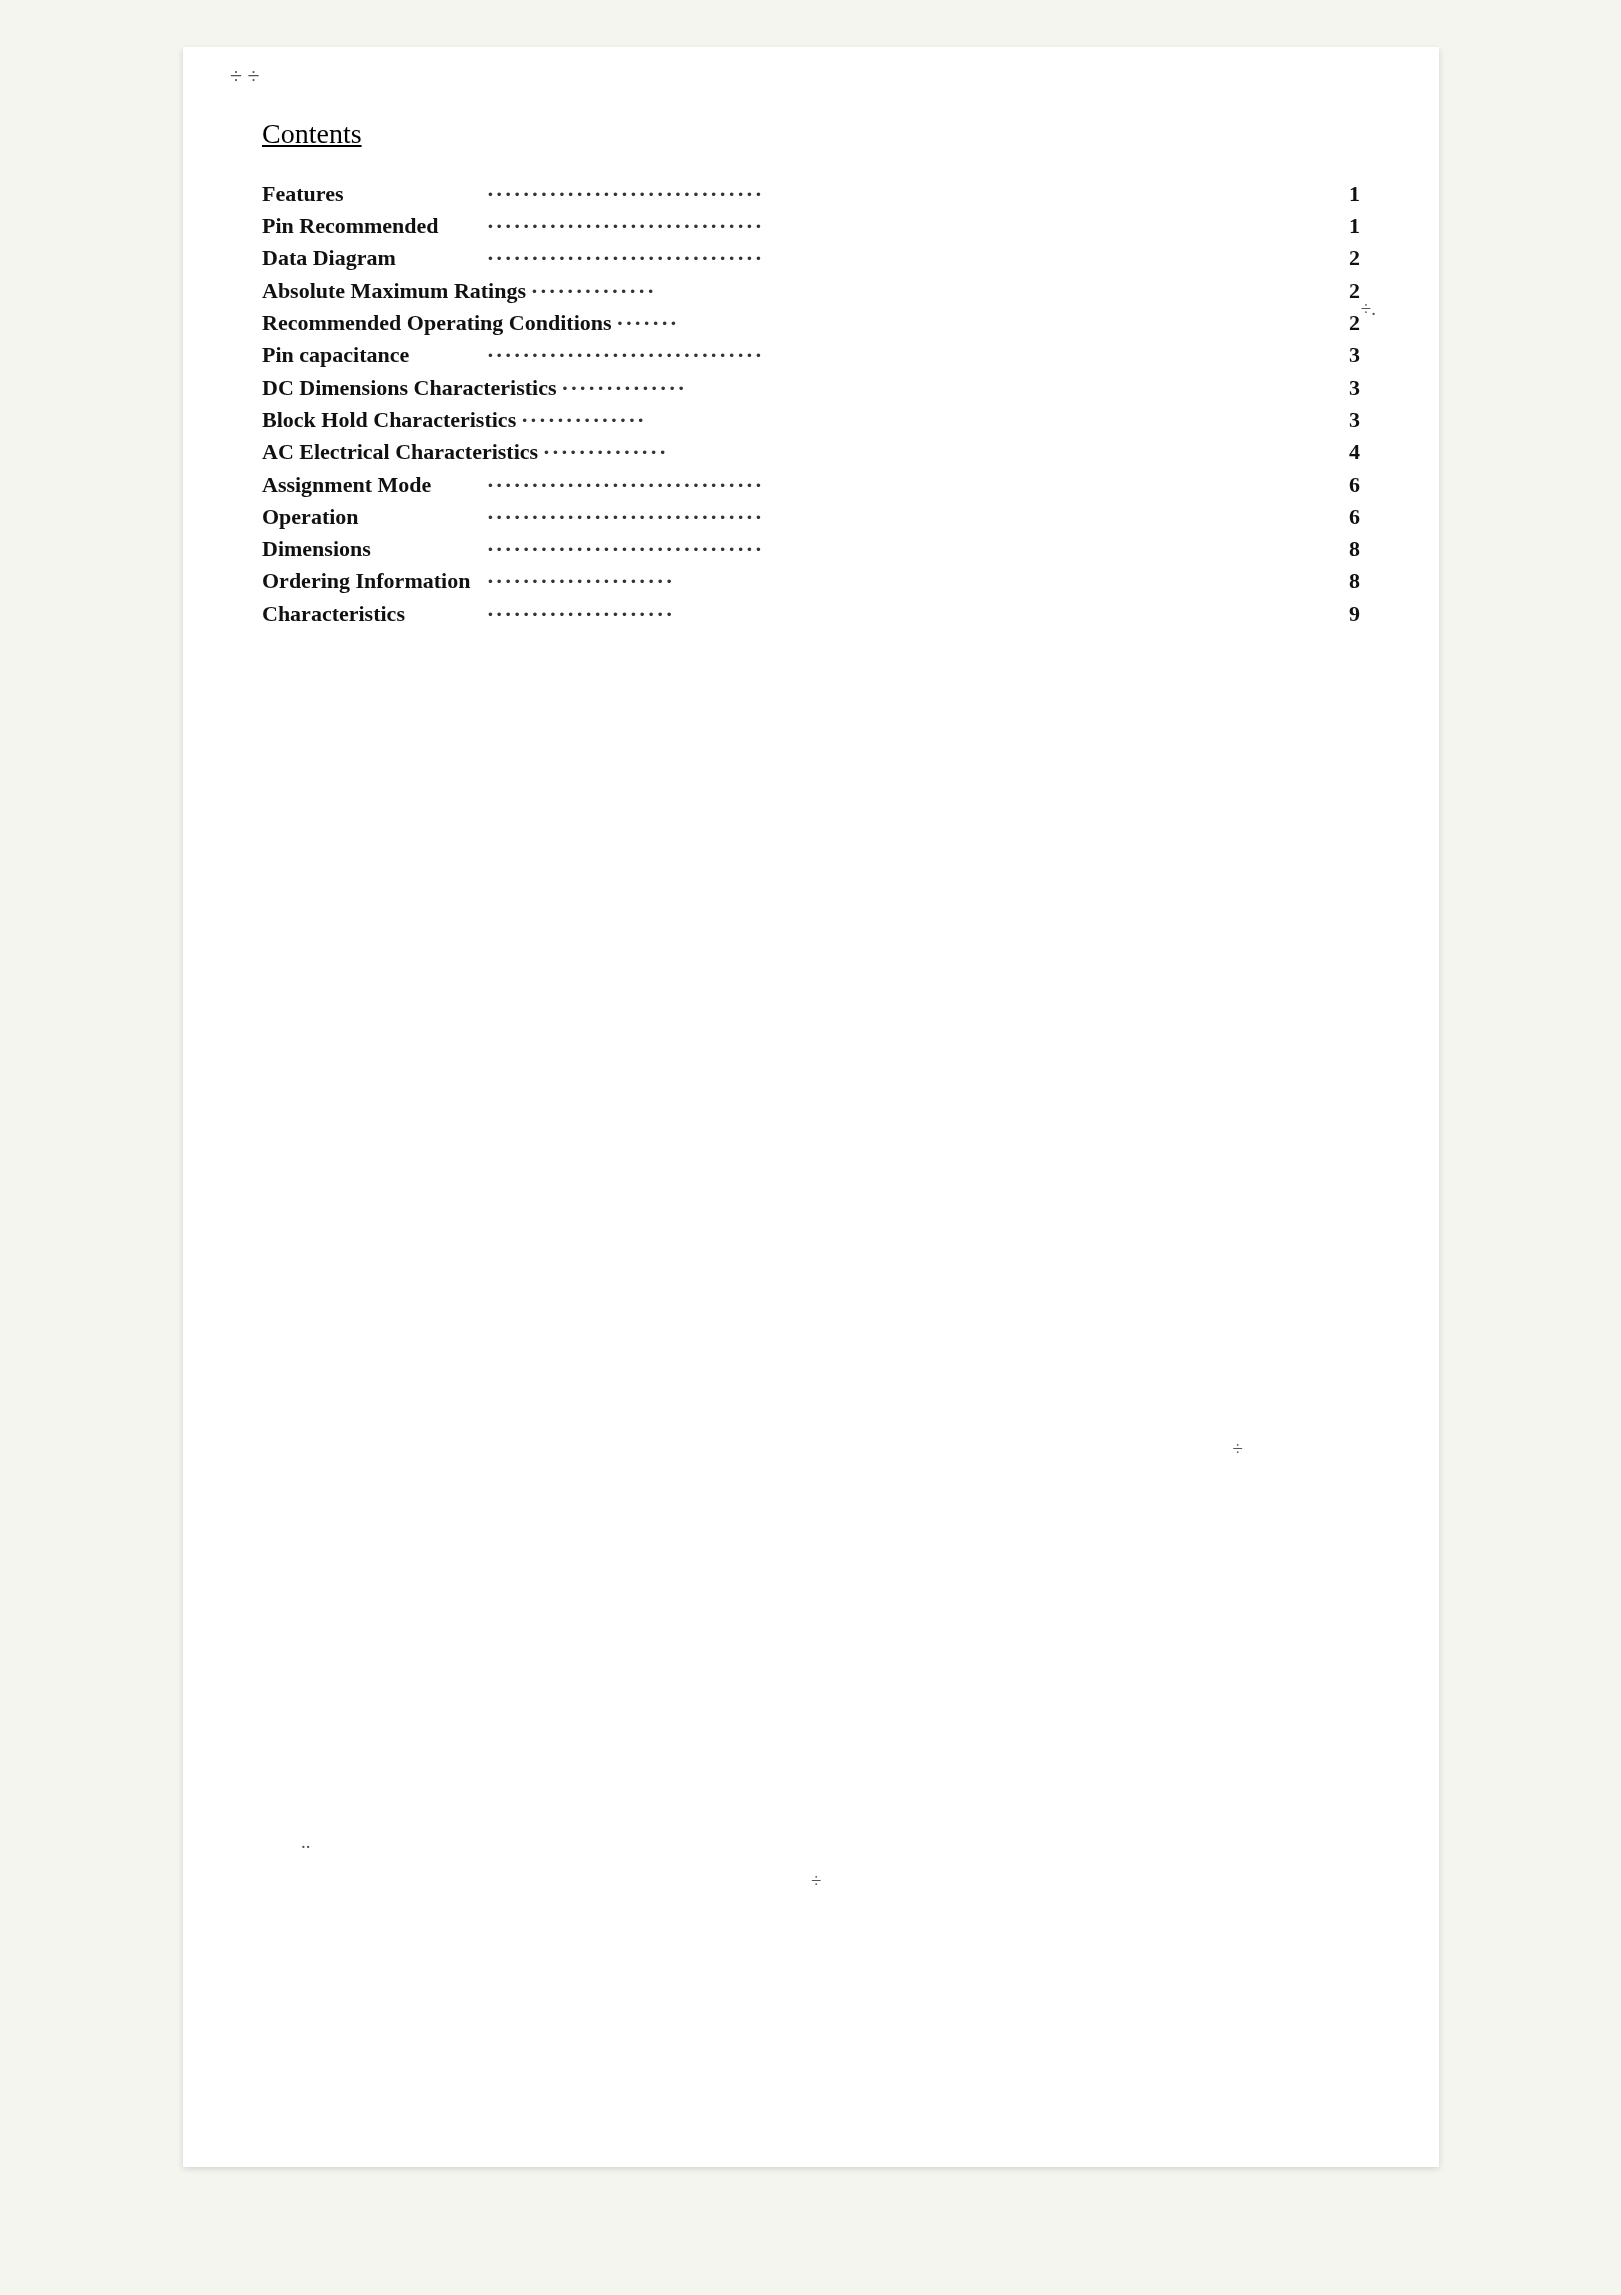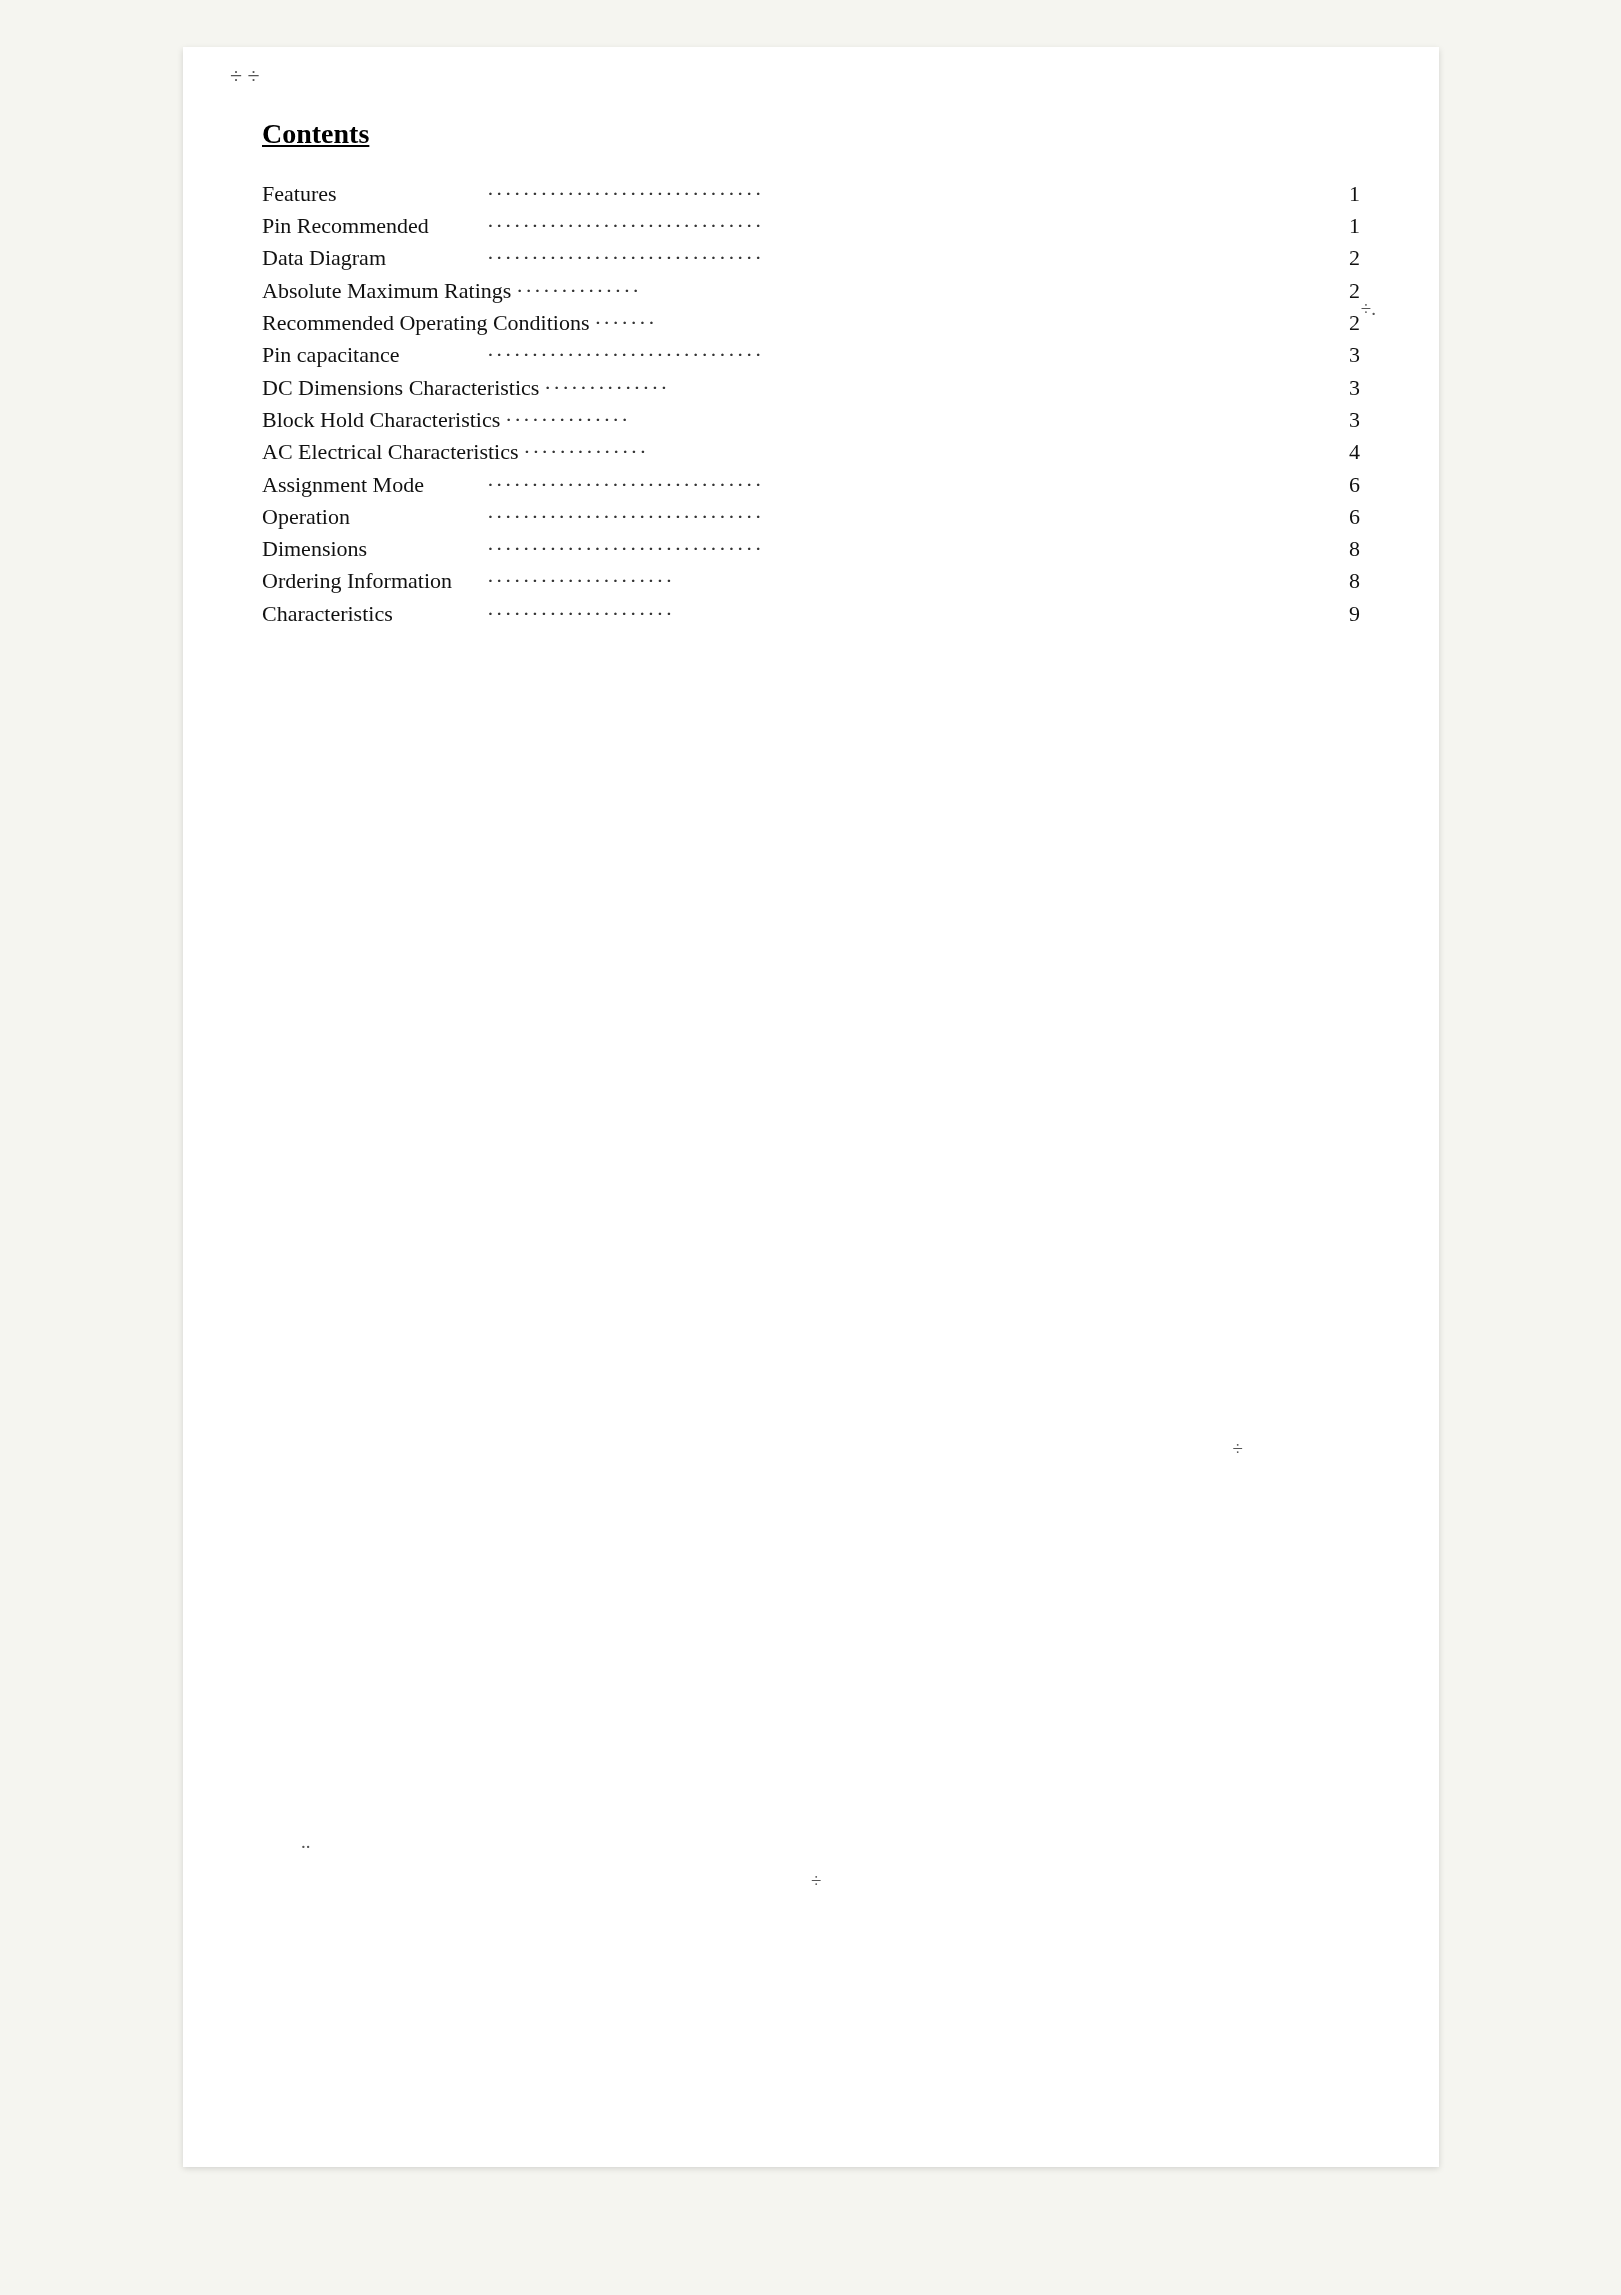--- a/index.html
+++ b/index.html
@@ -37,7 +37,7 @@
 
     .contents-title {
       font-size: 28px;
-      font-weight: bold;
+      font-weight: normal;
       text-decoration: underline;
       margin-bottom: 31px;
       margin-top: 7.9px;

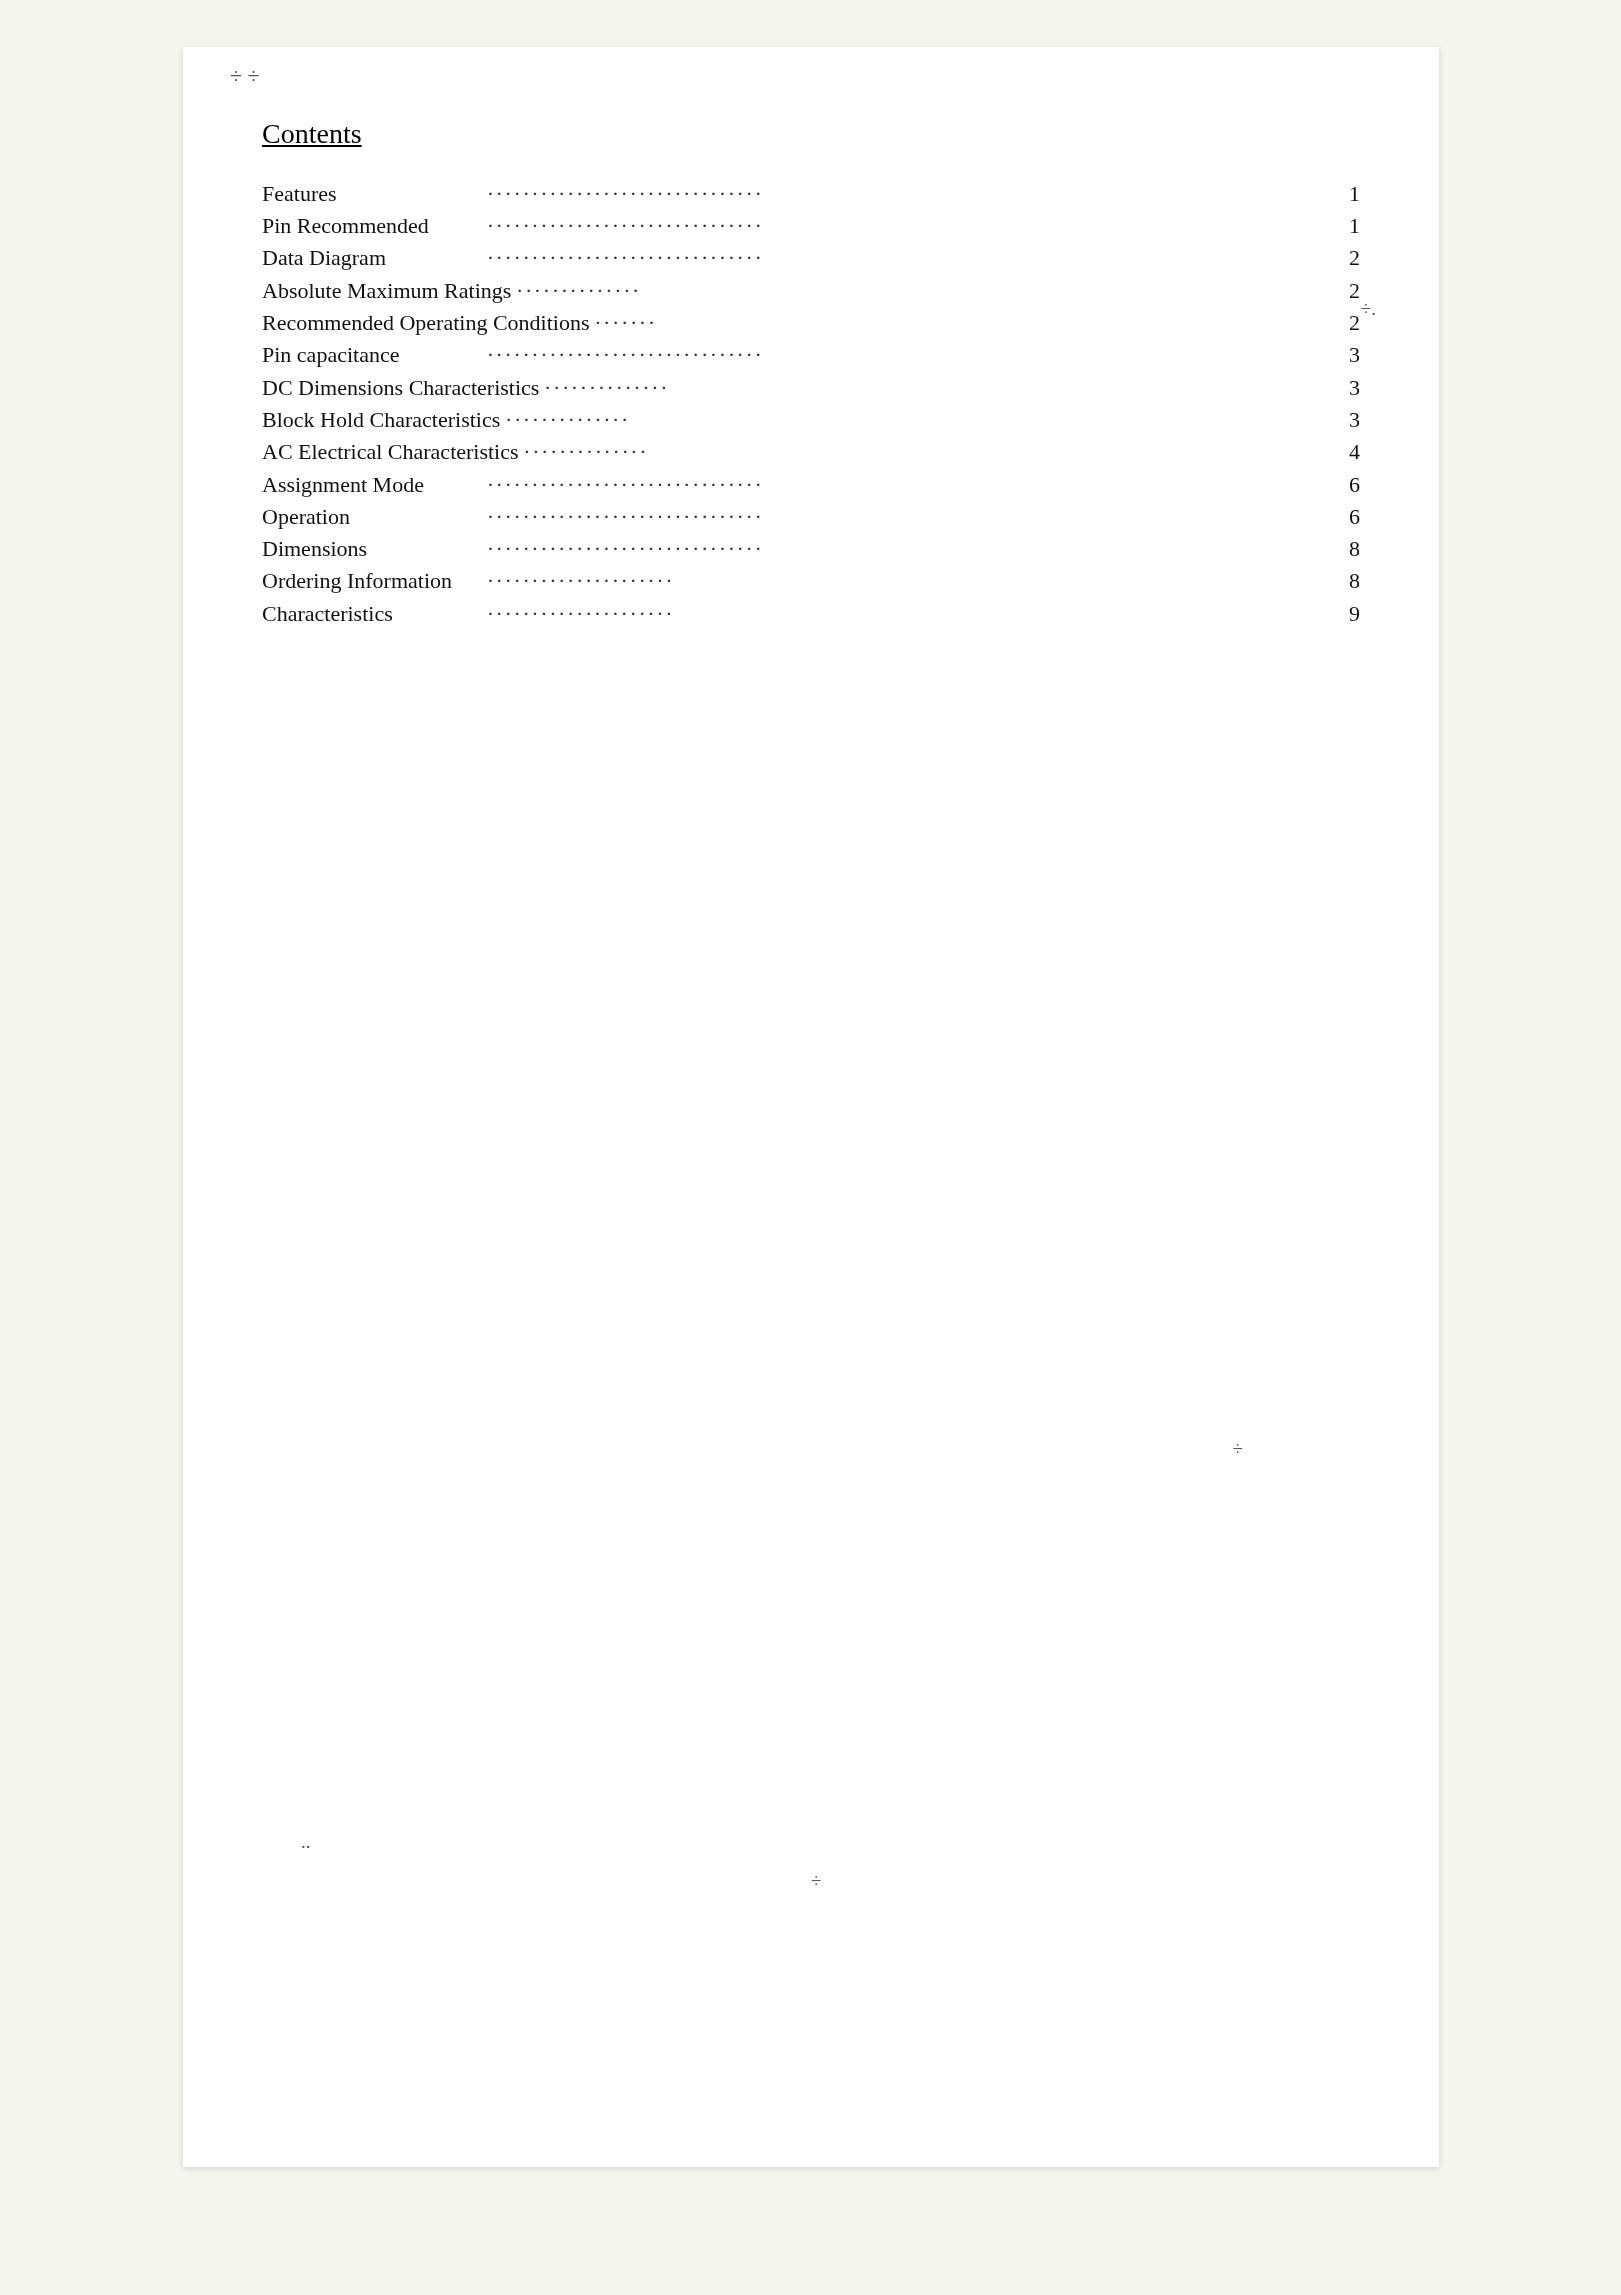--- a/index.html
+++ b/index.html
@@ -50,6 +50,7 @@
       margin-bottom: 6.3px;
       font-size: 22px;
       color: #111;
+      font-weight: bold;
     }
 
     .toc-label {

